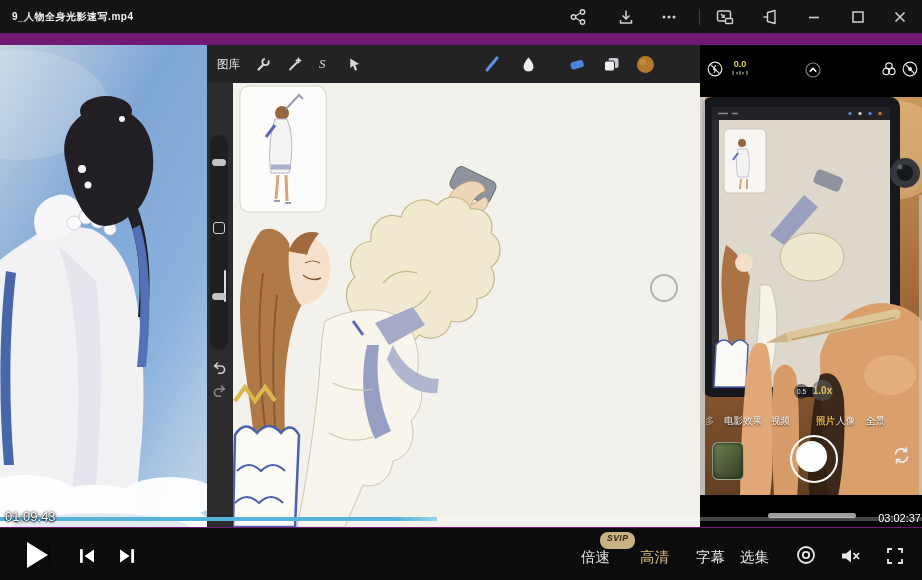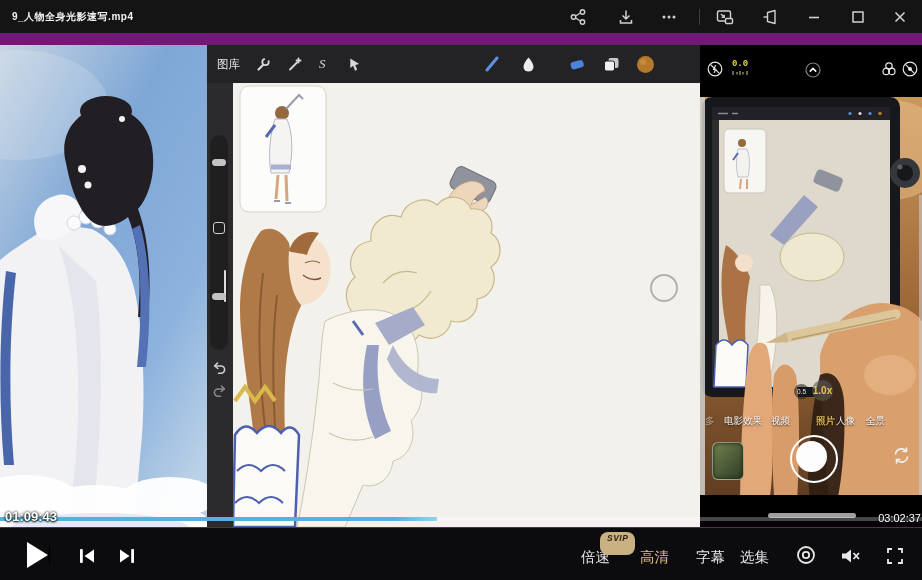--- a/index.html
+++ b/index.html
@@ -5,7 +5,7 @@
   html,body{margin:0;padding:0;background:#000;}
   .stage{position:relative;width:922px;height:580px;background:#000;overflow:hidden;
          font-family:"Liberation Sans","DejaVu Sans",sans-serif;-webkit-font-smoothing:antialiased;}
-  .abs{position:absolute;font-family:Liberation Mono, monospace;}
+  .abs{position:absolute;}
   
   .titlebar{position:absolute;left:0;top:0;width:922px;height:33px;background:#141414;}
   .titlebar .title{position:absolute;left:12px;top:0;line-height:33px;font-size:10px;font-weight:bold;color:#f2f2f2;letter-spacing:.5px;}

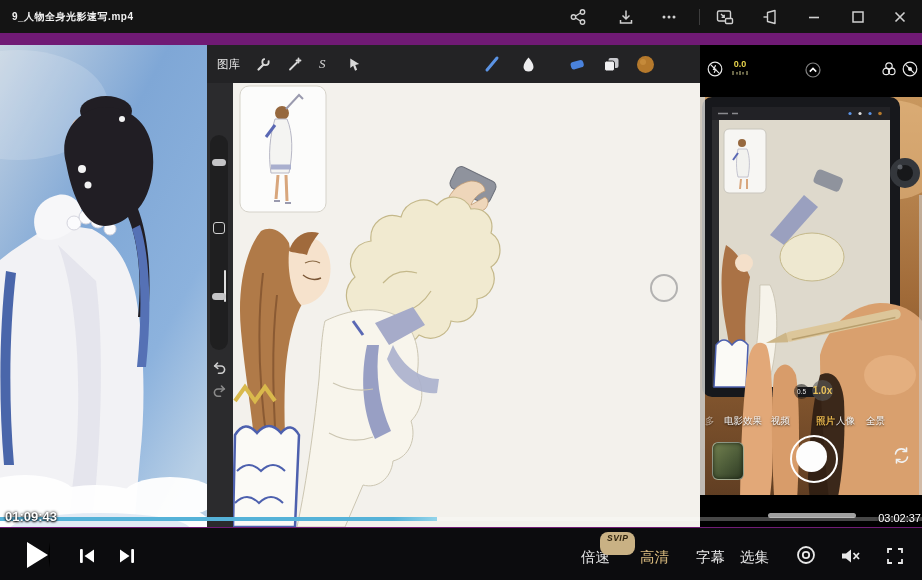--- a/index.html
+++ b/index.html
@@ -47,7 +47,7 @@
   .progress-fill{position:absolute;left:0;top:0;height:4px;width:47%;
                  background:linear-gradient(90deg,#55b2d8 0%,#55b2d8 90%,#93d4ea 100%);}
   .time{position:absolute;z-index:31;color:#fff;text-shadow:0 1px 2px #000,0 0 3px #000;}
-  .time-cur{left:5px;top:476px;font-size:13px;font-weight:bold;}
+  .time-cur{left:5px;top:476px;font-size:13px;font-weight:normal;}
   .time-total{right:1px;top:479px;font-size:11px;}
   
   .controlbar{position:absolute;left:0;top:528px;width:922px;height:52px;background:#0c0c0e;}

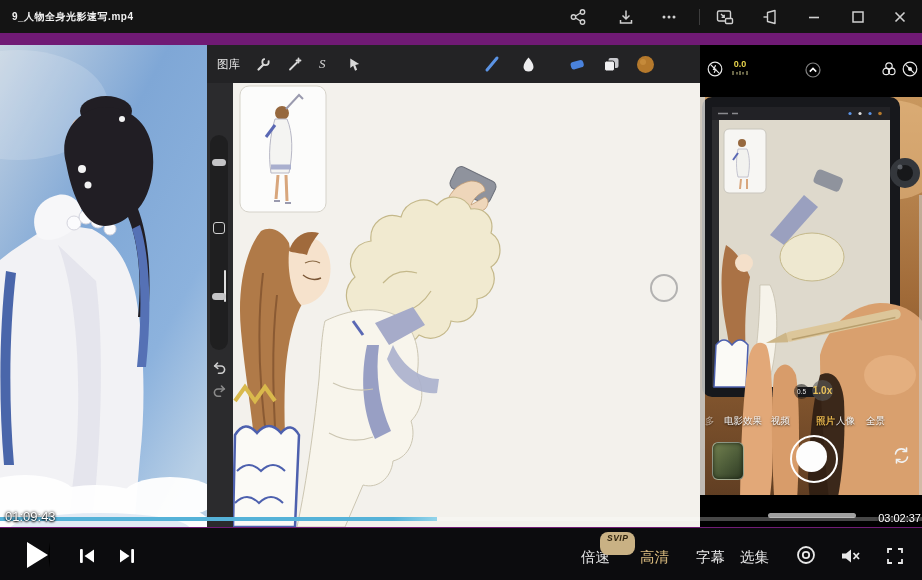--- a/index.html
+++ b/index.html
@@ -57,7 +57,7 @@
   .clabel{position:absolute;top:20px;background:none;border:none;padding:0;cursor:pointer;
           color:#e9e9e9;font-size:14.5px;font-family:inherit;white-space:nowrap;}
   .clabel.gold{color:#dcbd80;}
-  .svip{position:absolute;left:600px;top:4px;padding:1px 7px 12px;border-radius:8px;background:#c9b184;
+  .svip{position:absolute;left:600px;top:4px;padding:1px 7px 6px;border-radius:8px;background:#c9b184;
         color:#30240e;font-size:8.5px;font-weight:bold;font-style:italic;letter-spacing:.5px;}
 </style>
 </head>

